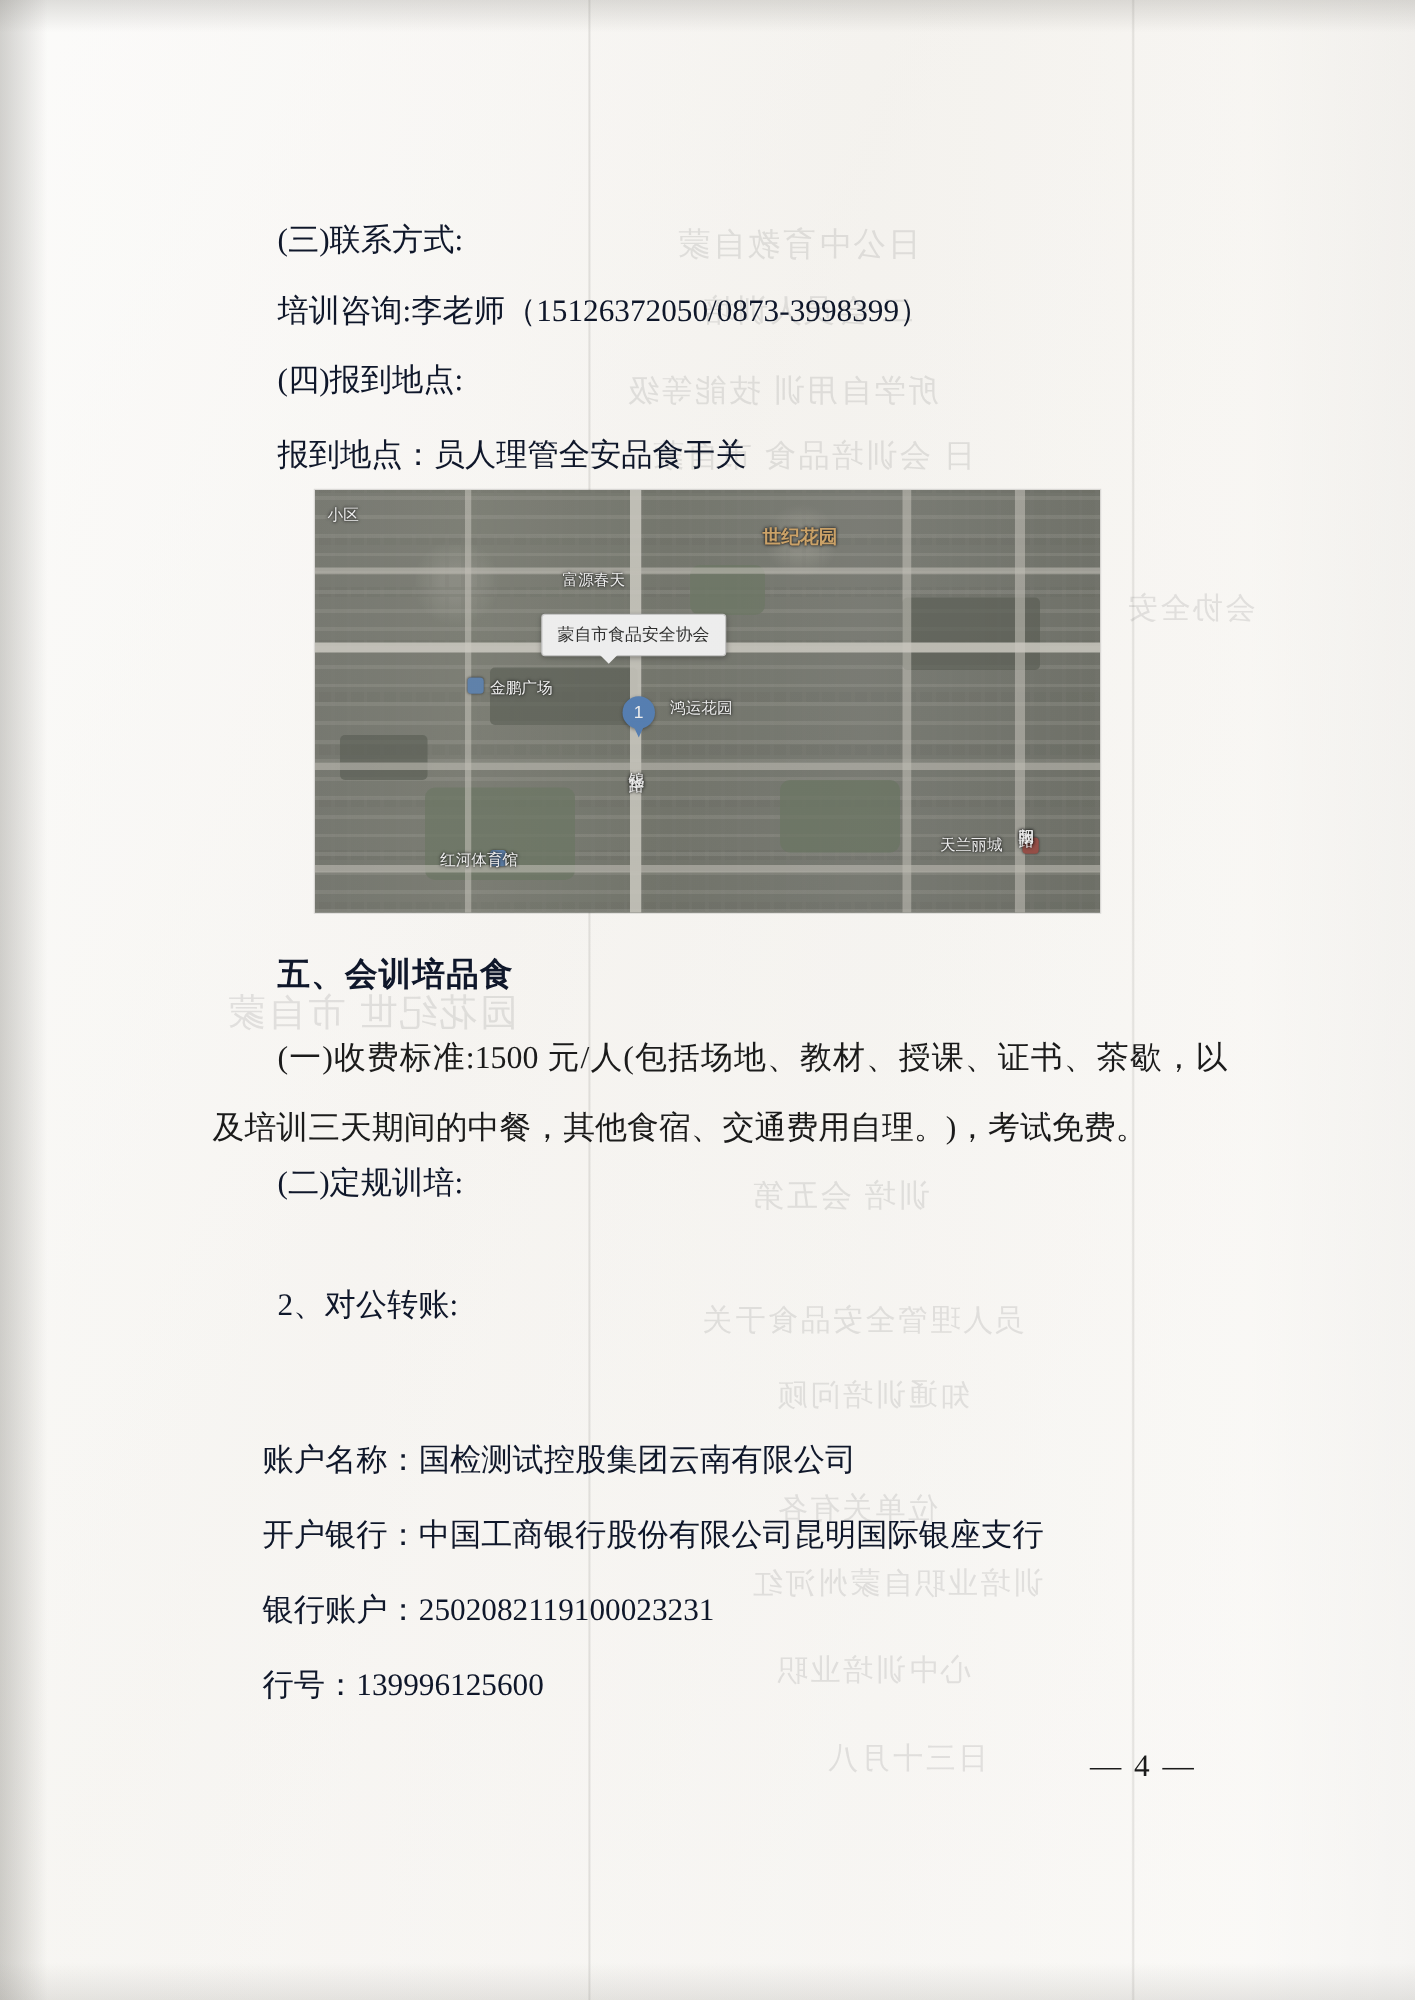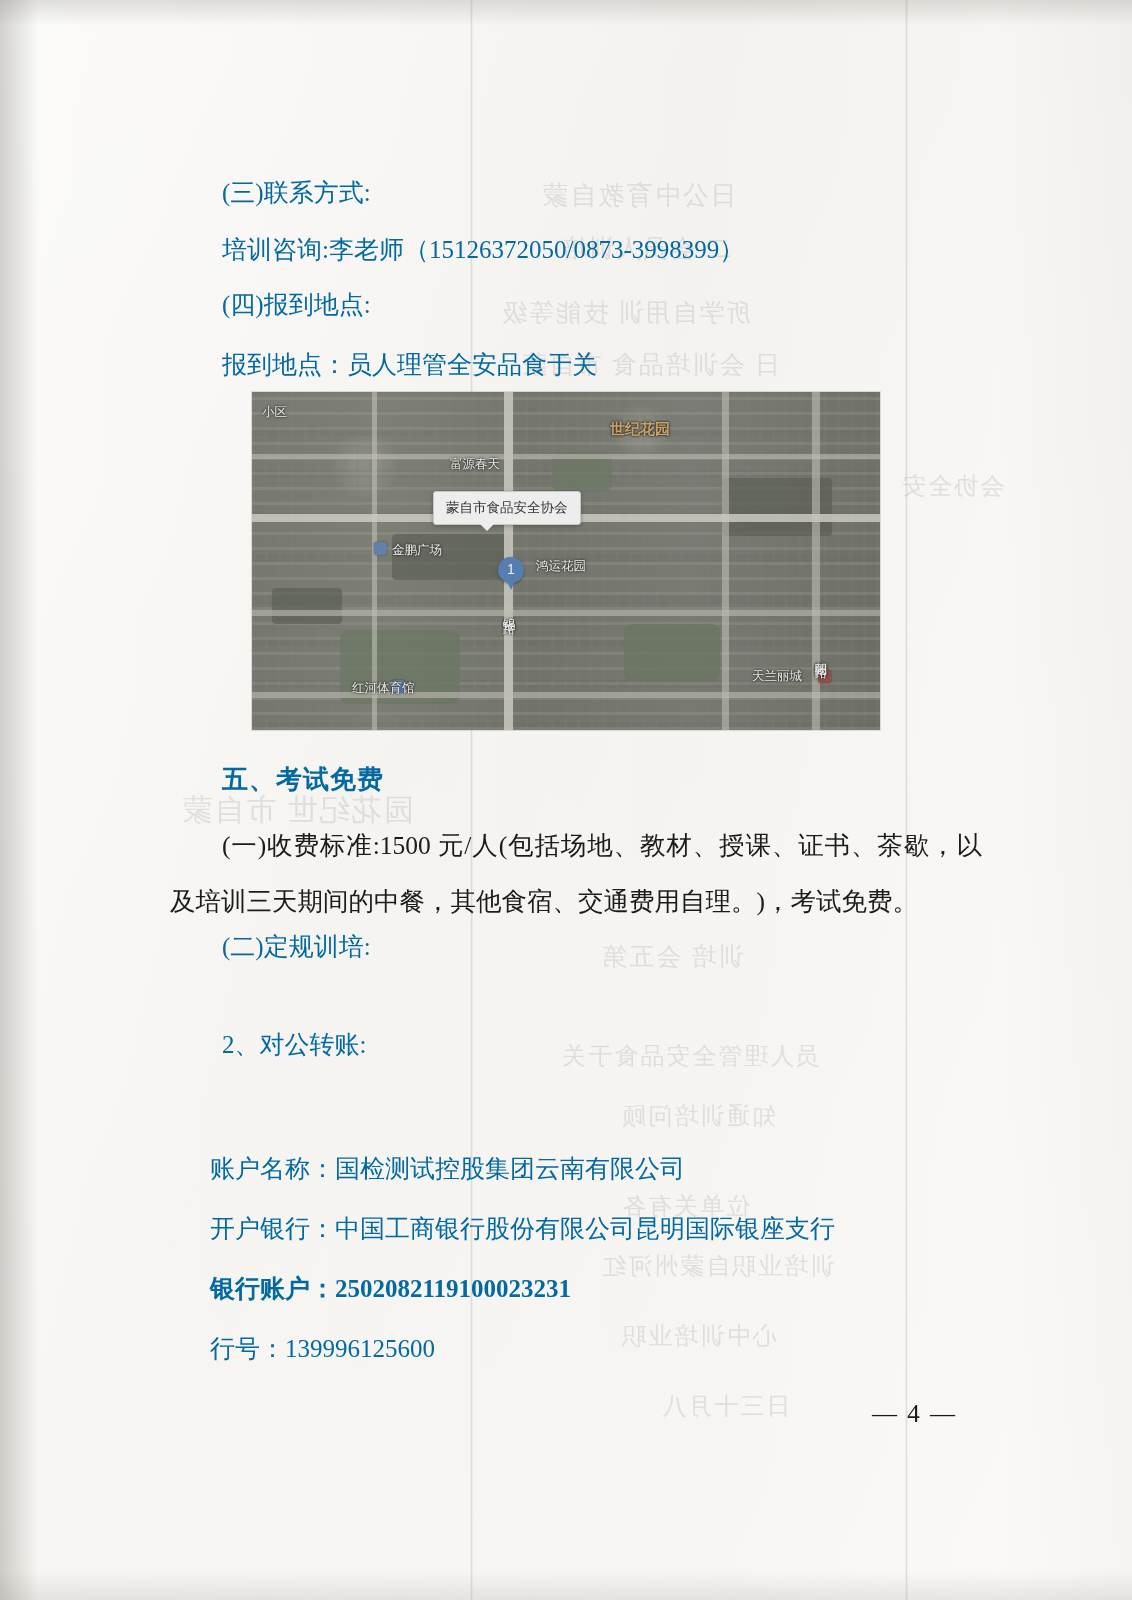--- a/index.html
+++ b/index.html
@@ -72,7 +72,7 @@
 
   .doc-line {
     position: absolute;
-    color: #0369a1;
+    color: #0f172a;
     font-size: 25px;
     line-height: 1.35;
     white-space: nowrap;

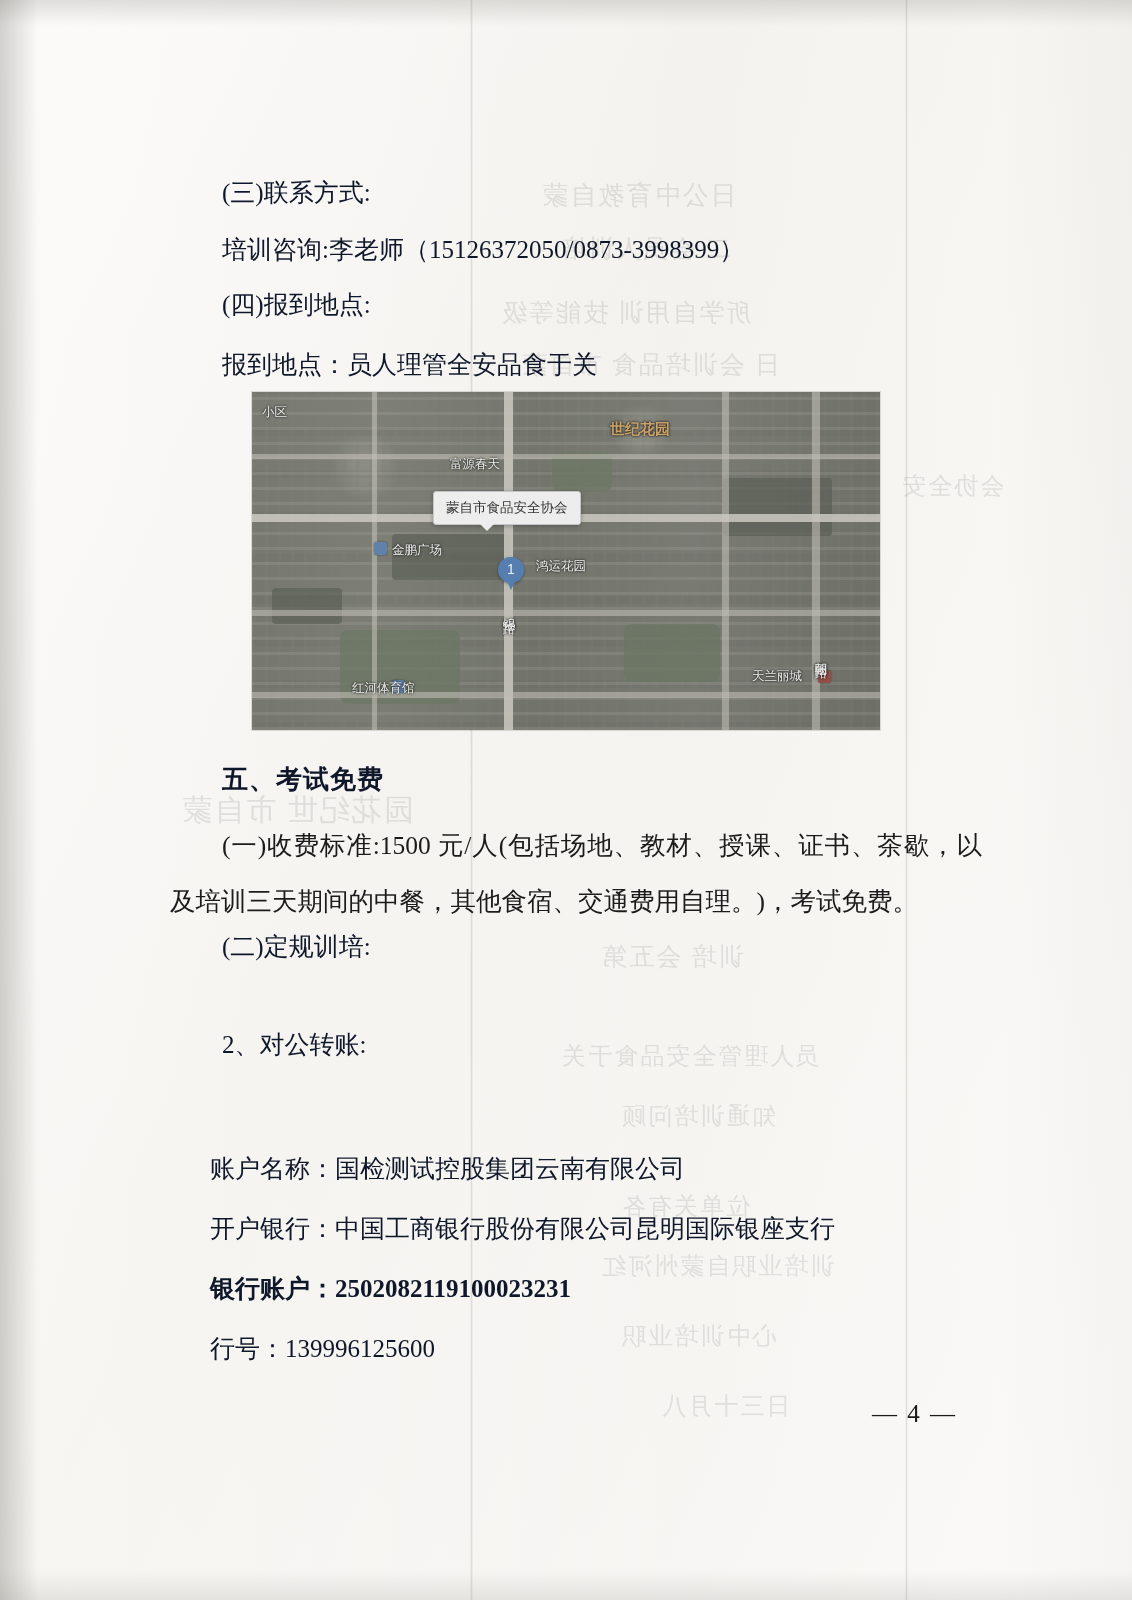--- a/index.html
+++ b/index.html
@@ -318,7 +318,7 @@
       <div class="map-haze"></div>
     </div>
 
-    <div class="doc-line heading" style="left:222px; top:762px; font-size:26px;">五、考试免费</div>
+    <div class="doc-line heading" style="left:222px; top:762px; font-size:26px;">五、会训培品食</div>
 
     <div class="doc-para" style="left:170px; top:818px; width:812px; text-indent:52px;">(一)收费标准:1500 元/人(包括场地、教材、授课、证书、茶歇，以及培训三天期间的中餐，其他食宿、交通费用自理。)，考试免费。</div>
 

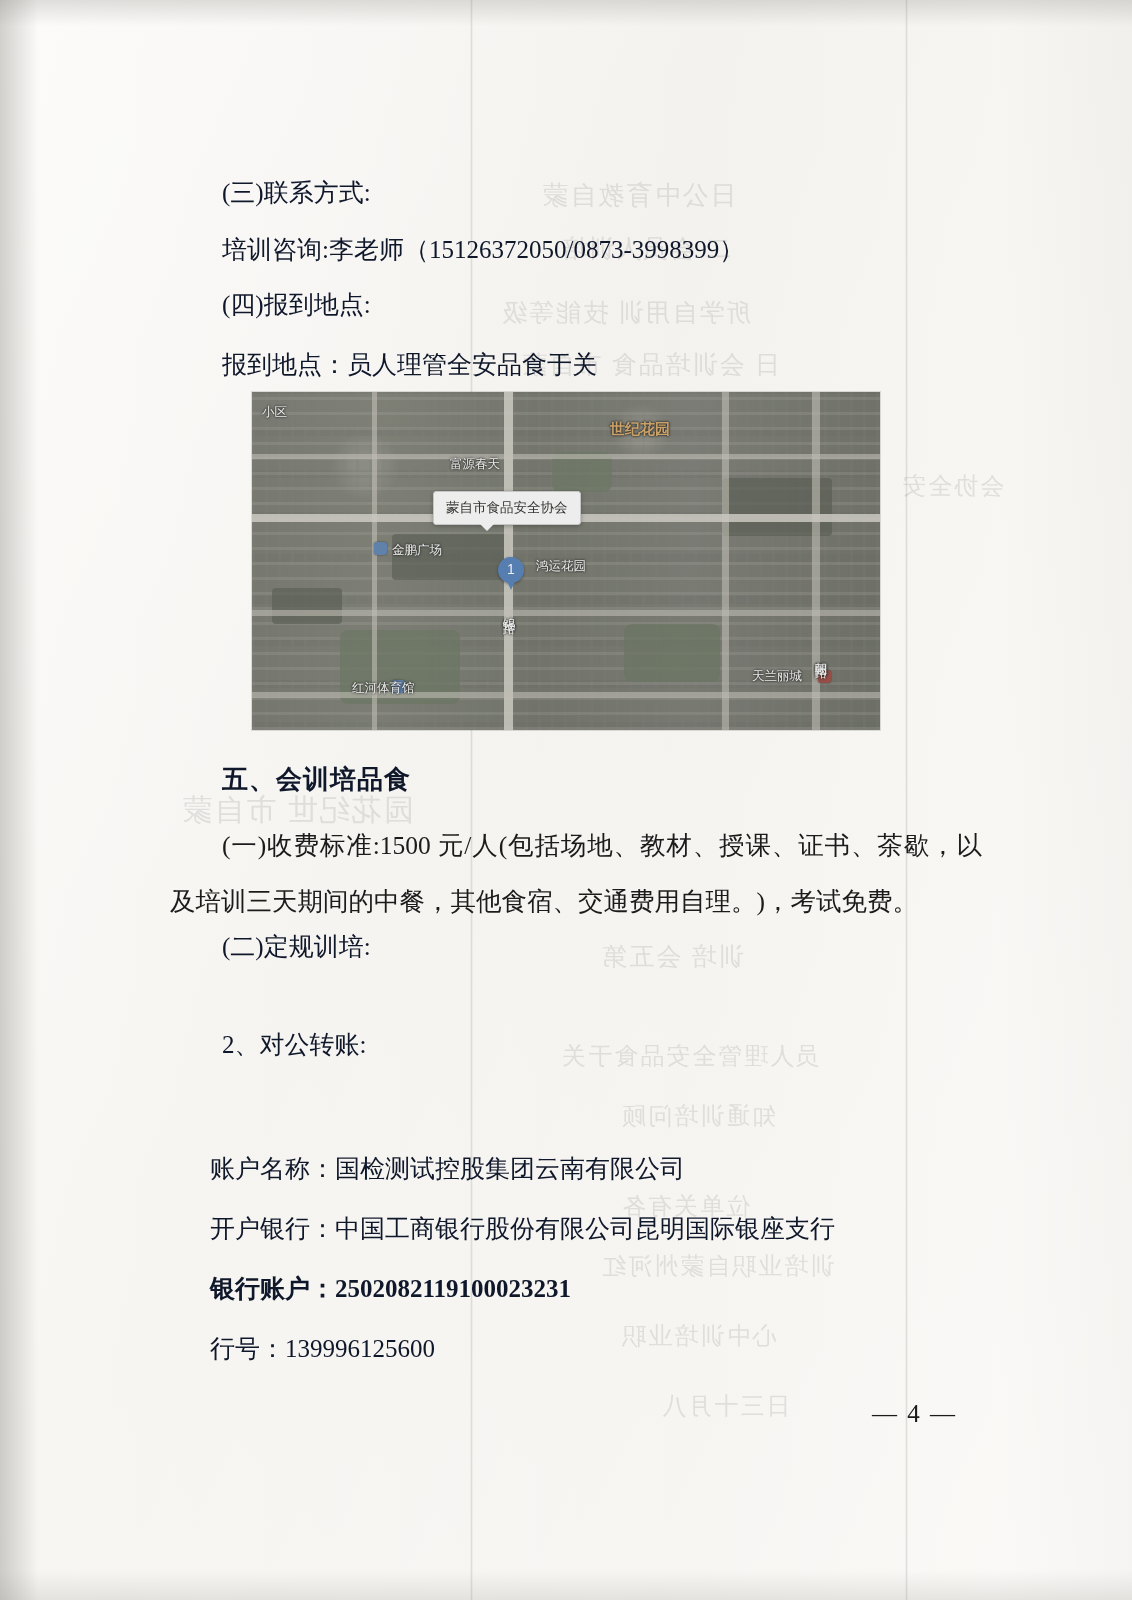--- a/index.html
+++ b/index.html
@@ -335,7 +335,7 @@
       <span>开户银行：</span><span>中国工商银行股份有限公司昆明国际银座支行</span>
     </div>
 
-    <div class="doc-line" style="left:210px; top:1272px;font-weight:bold;">
+    <div class="doc-line" style="left:210px; top:1272px;">
       <span>银行账户：</span><span>2502082119100023231</span>
     </div>
 

